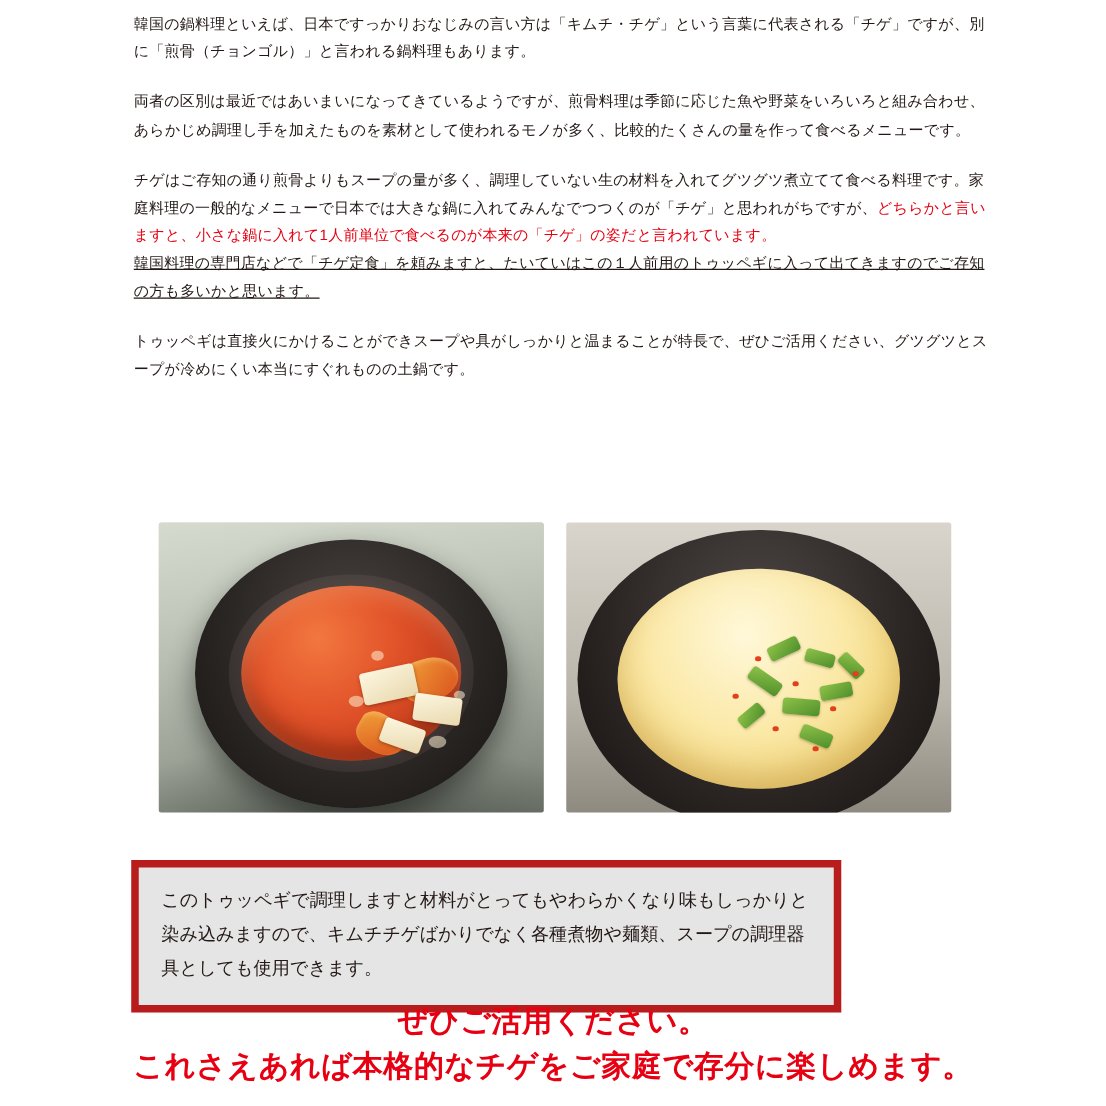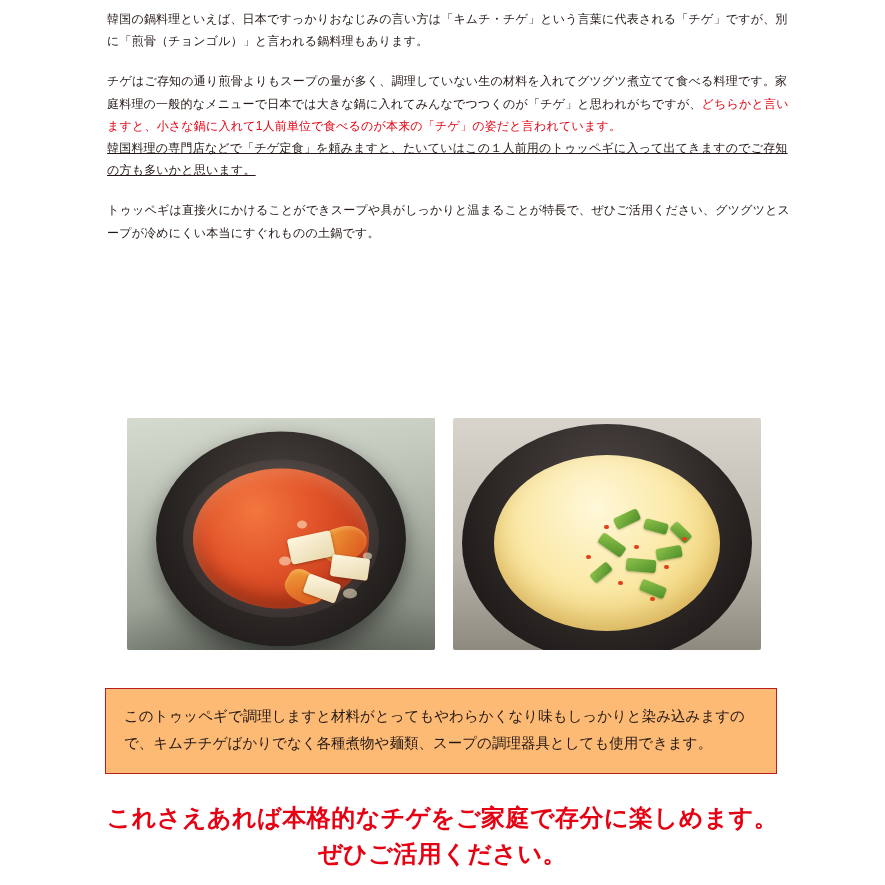--- a/index.html
+++ b/index.html
@@ -226,6 +226,9 @@
       <span>韓国の鍋料理といえば、日本ですっかりおなじみの言い方は「キムチ・チゲ」という言葉に代表される「チゲ」ですが、別に「煎骨（チョンゴル）」と言われる鍋料理もあります。</span>
     </p>
 
+    <p class="para">
+      <span>両者の区別は最近ではあいまいになってきているようですが、煎骨料理は季節に応じた魚や野菜をいろいろと組み合わせ、あらかじめ調理し手を加えたものを素材として使われるモノが多く、比較的たくさんの量を作って食べるメニューです。</span>
+    </p>
 
     <p class="para tight">
       <span>チゲはご存知の通り煎骨よりもスープの量が多く、調理していない生の材料を入れてグツグツ煮立てて食べる料理です。家庭料理の一般的なメニューで日本では大きな鍋に入れてみんなでつつくのが「チゲ」と思われがちですが、</span><span class="red">どちらかと言いますと、小さな鍋に入れて1人前単位で食べるのが本来の「チゲ」の姿だと言われています。</span>

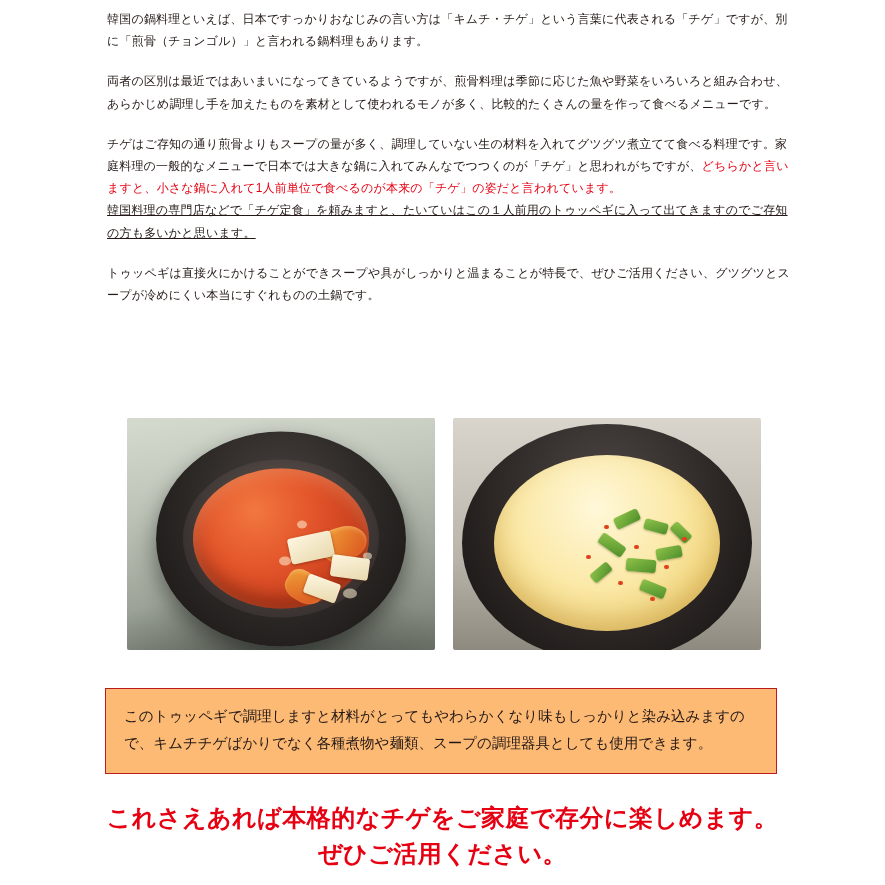--- a/index.html
+++ b/index.html
@@ -189,10 +189,10 @@
     position: absolute;
     left: 105px;
     top: 688px;
-    width: 672px;
+    width: 568px;
     box-sizing: border-box;
-    background: #fdba74;
-    border: 1px solid #b91c1c;
+    background: #e5e5e5;
+    border: 6px solid #b91c1c;
     padding: 14px 18px 16px 18px;
   }
   .note-box p {

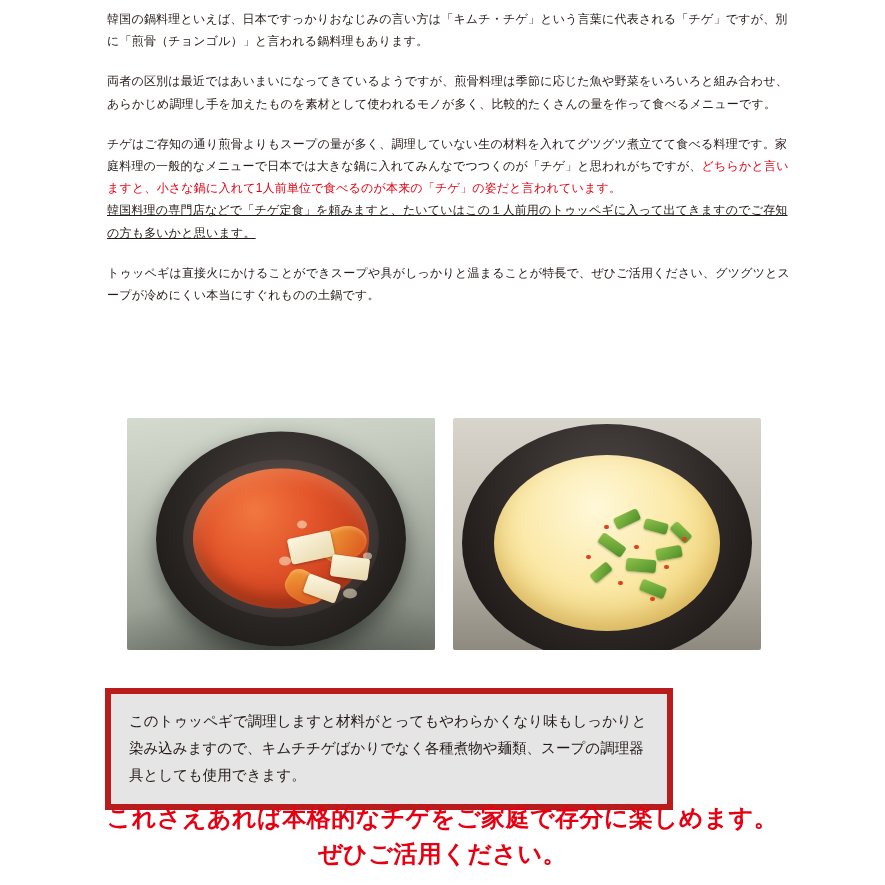--- a/index.html
+++ b/index.html
@@ -290,8 +290,8 @@
   </div>
 
   <div class="footer">
+    <div class="line">ぜひご活用ください。</div>
     <div class="line">これさえあれば本格的なチゲをご家庭で存分に楽しめます。</div>
-    <div class="line">ぜひご活用ください。</div>
   </div>
 
 </div>

